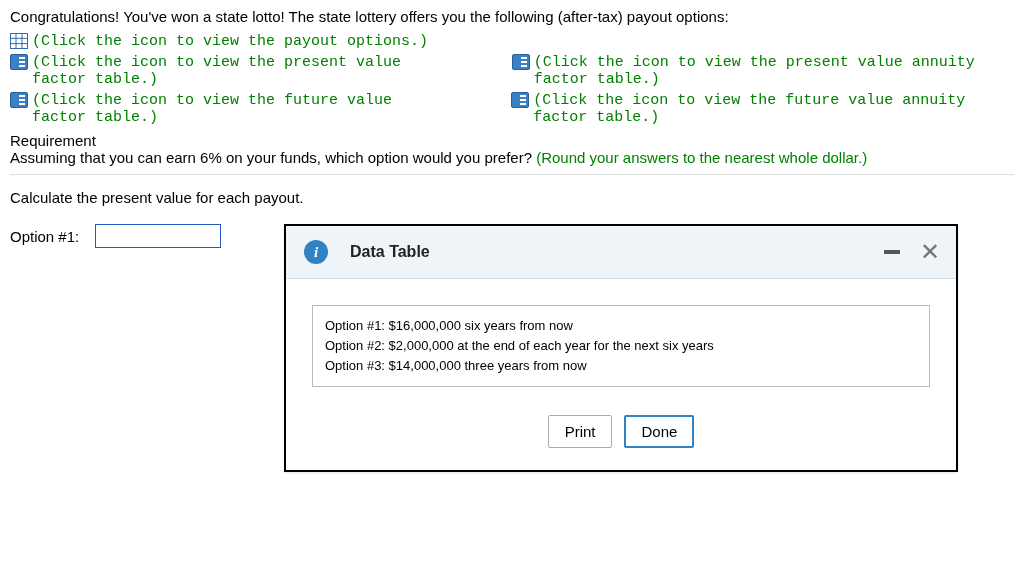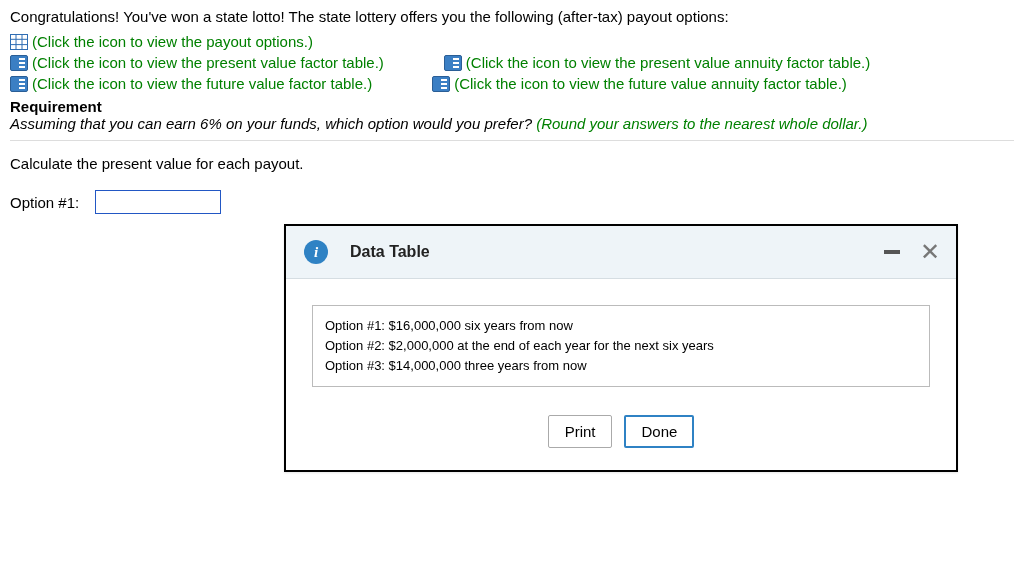--- a/index.html
+++ b/index.html
@@ -14,7 +14,7 @@
   }
   .intro { margin: 2px 0 8px 0; }
   .link-row { display: flex; gap: 60px; margin: 4px 0; align-items: center; }
-  .link { color: #008000; display: flex; align-items: center; gap: 4px; }
+  .link { color: #008000; display: flex; align-items: flex-start; gap: 4px; font-family: Liberation Mono, monospace; }
   .icon-box {
     width: 18px; height: 16px;
     display: inline-flex; align-items: center; justify-content: center;

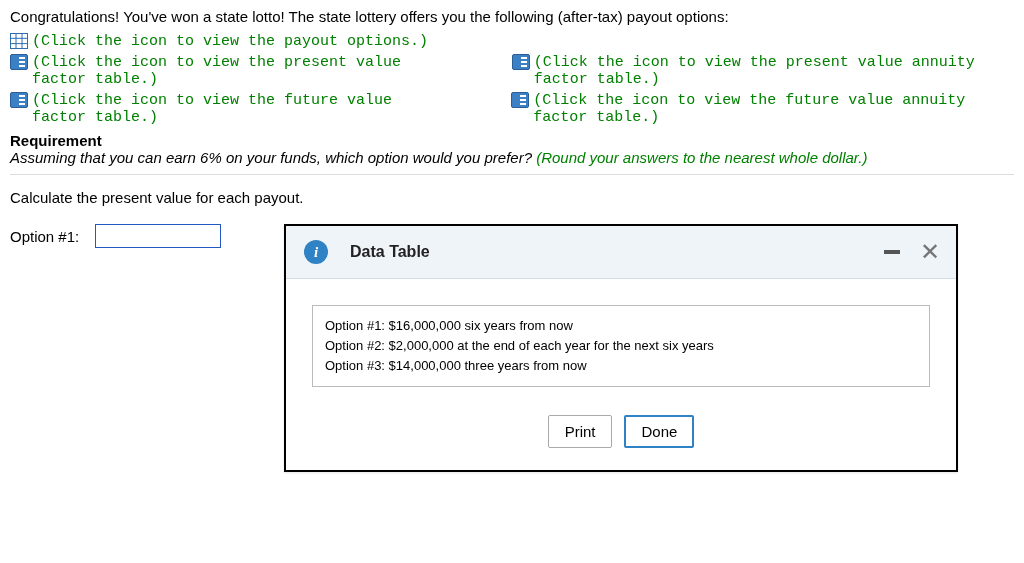--- a/index.html
+++ b/index.html
@@ -20,7 +20,7 @@
     display: inline-flex; align-items: center; justify-content: center;
     vertical-align: middle;
   }
-  .req-label { font-weight: bold; margin-top: 6px; }
+  .req-label { font-weight: normal; margin-top: 6px; }
   .req-text { margin-bottom: 8px; font-style: italic; }
   .green { color: #008000; }
   hr.div { border: none; border-top: 1px solid #ddd; margin: 6px 0 14px 0; }

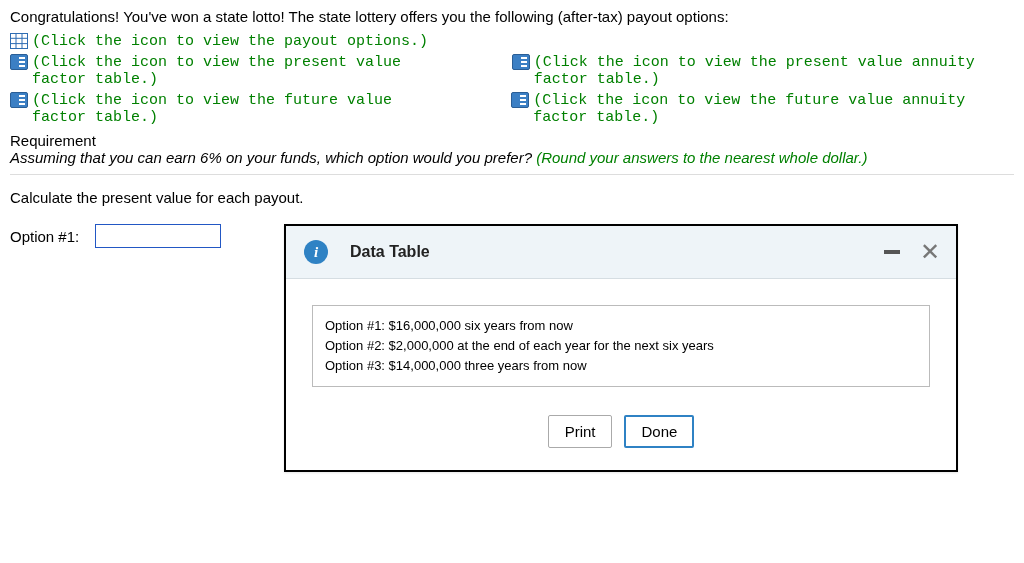--- a/index.html
+++ b/index.html
@@ -21,7 +21,7 @@
     vertical-align: middle;
   }
   .req-label { font-weight: normal; margin-top: 6px; }
-  .req-text { margin-bottom: 8px; font-style: italic; }
+  .req-text { margin-bottom: 8px; }
   .green { color: #008000; }
   hr.div { border: none; border-top: 1px solid #ddd; margin: 6px 0 14px 0; }
   .calc { margin-bottom: 18px; }

